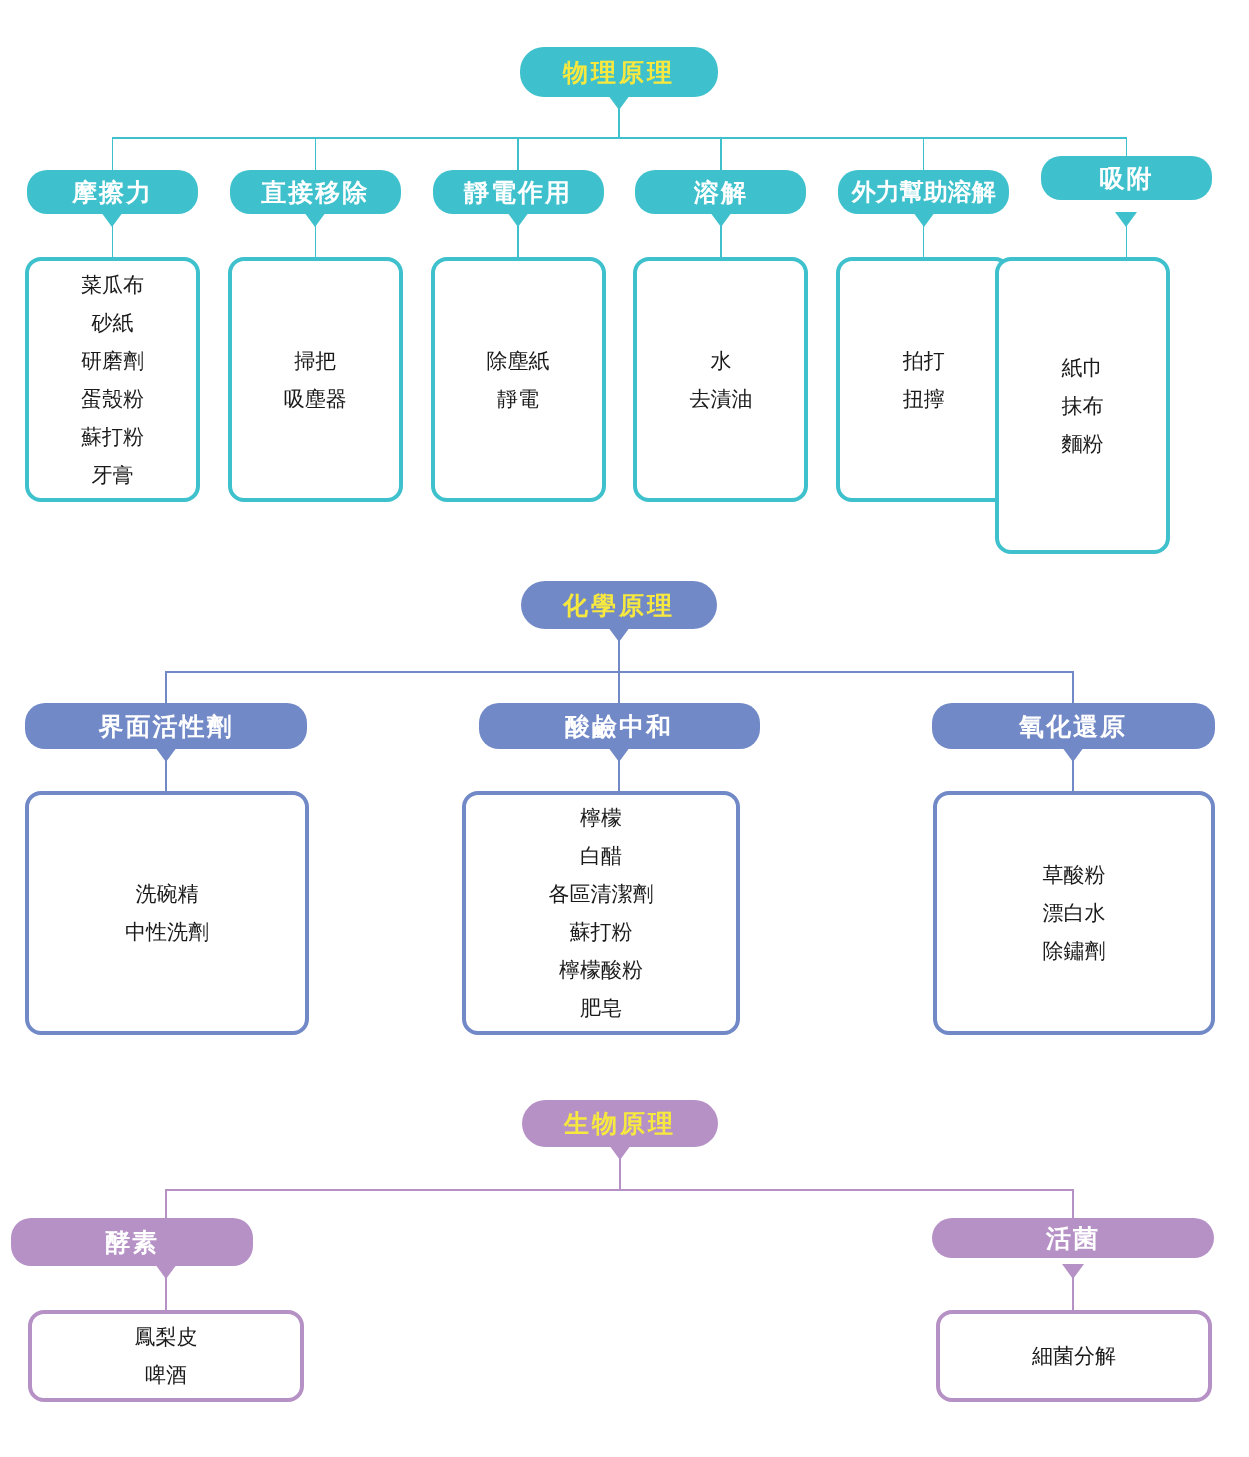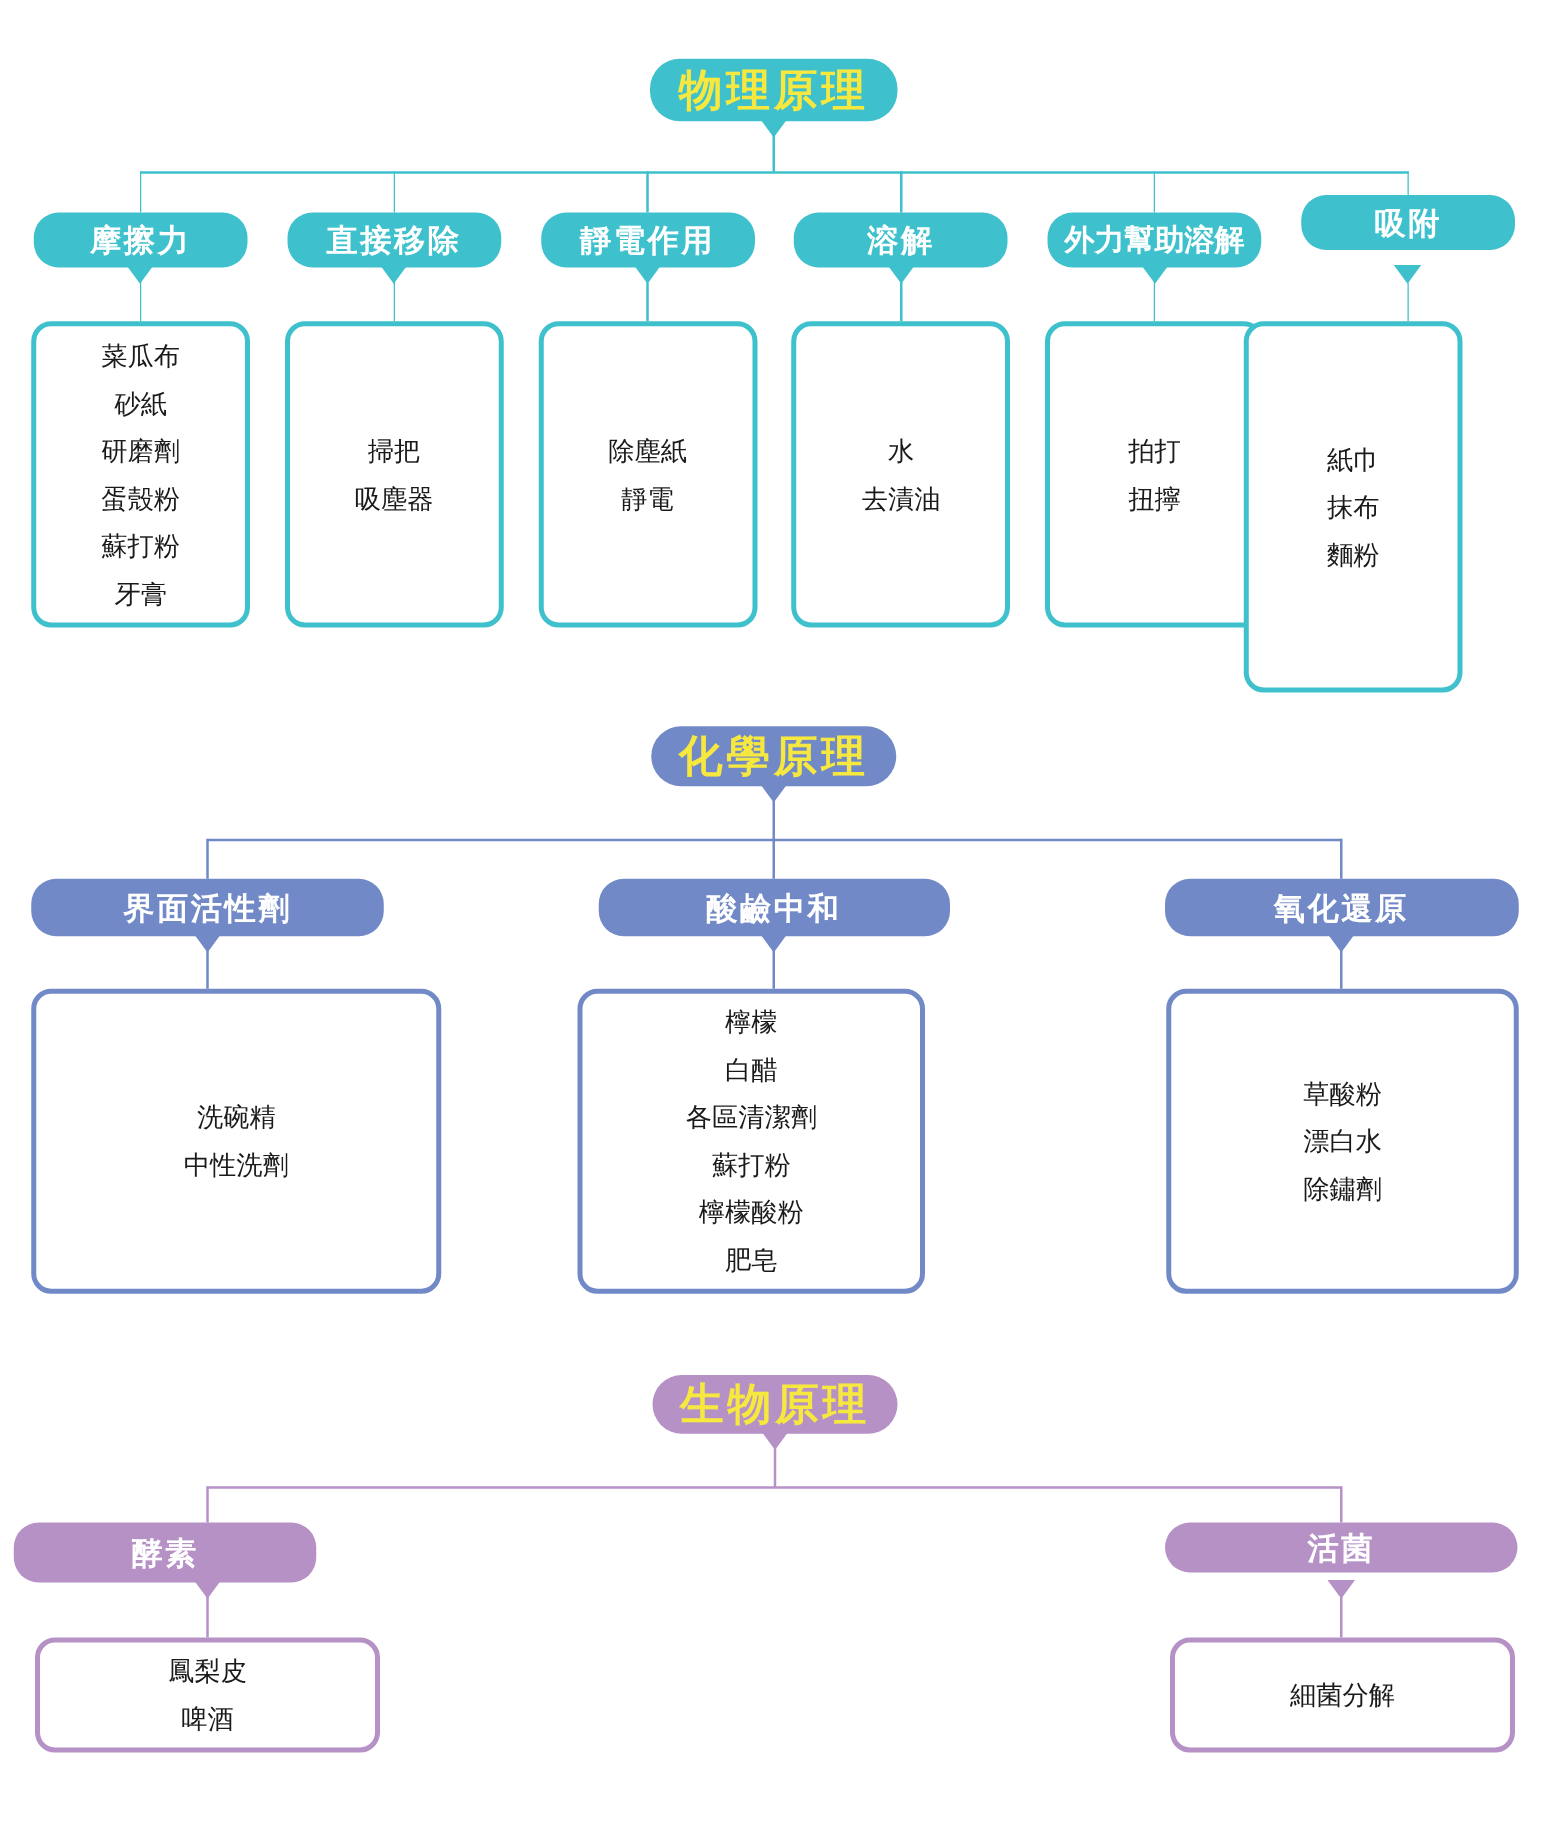--- a/index.html
+++ b/index.html
@@ -13,7 +13,7 @@
     display:flex; align-items:center; justify-content:center;
     color:#ffffff; font-weight:bold; text-align:center;
   }
-  .root { border-radius:24px; font-size:35px; letter-spacing:3px; }
+  .root { border-radius:24px; font-size:25px; letter-spacing:3px; }
   .branch { border-radius:20px; font-size:25px; letter-spacing:2px;text-align:right; }
   .root span, .branch span { display:block; }
   .tail {

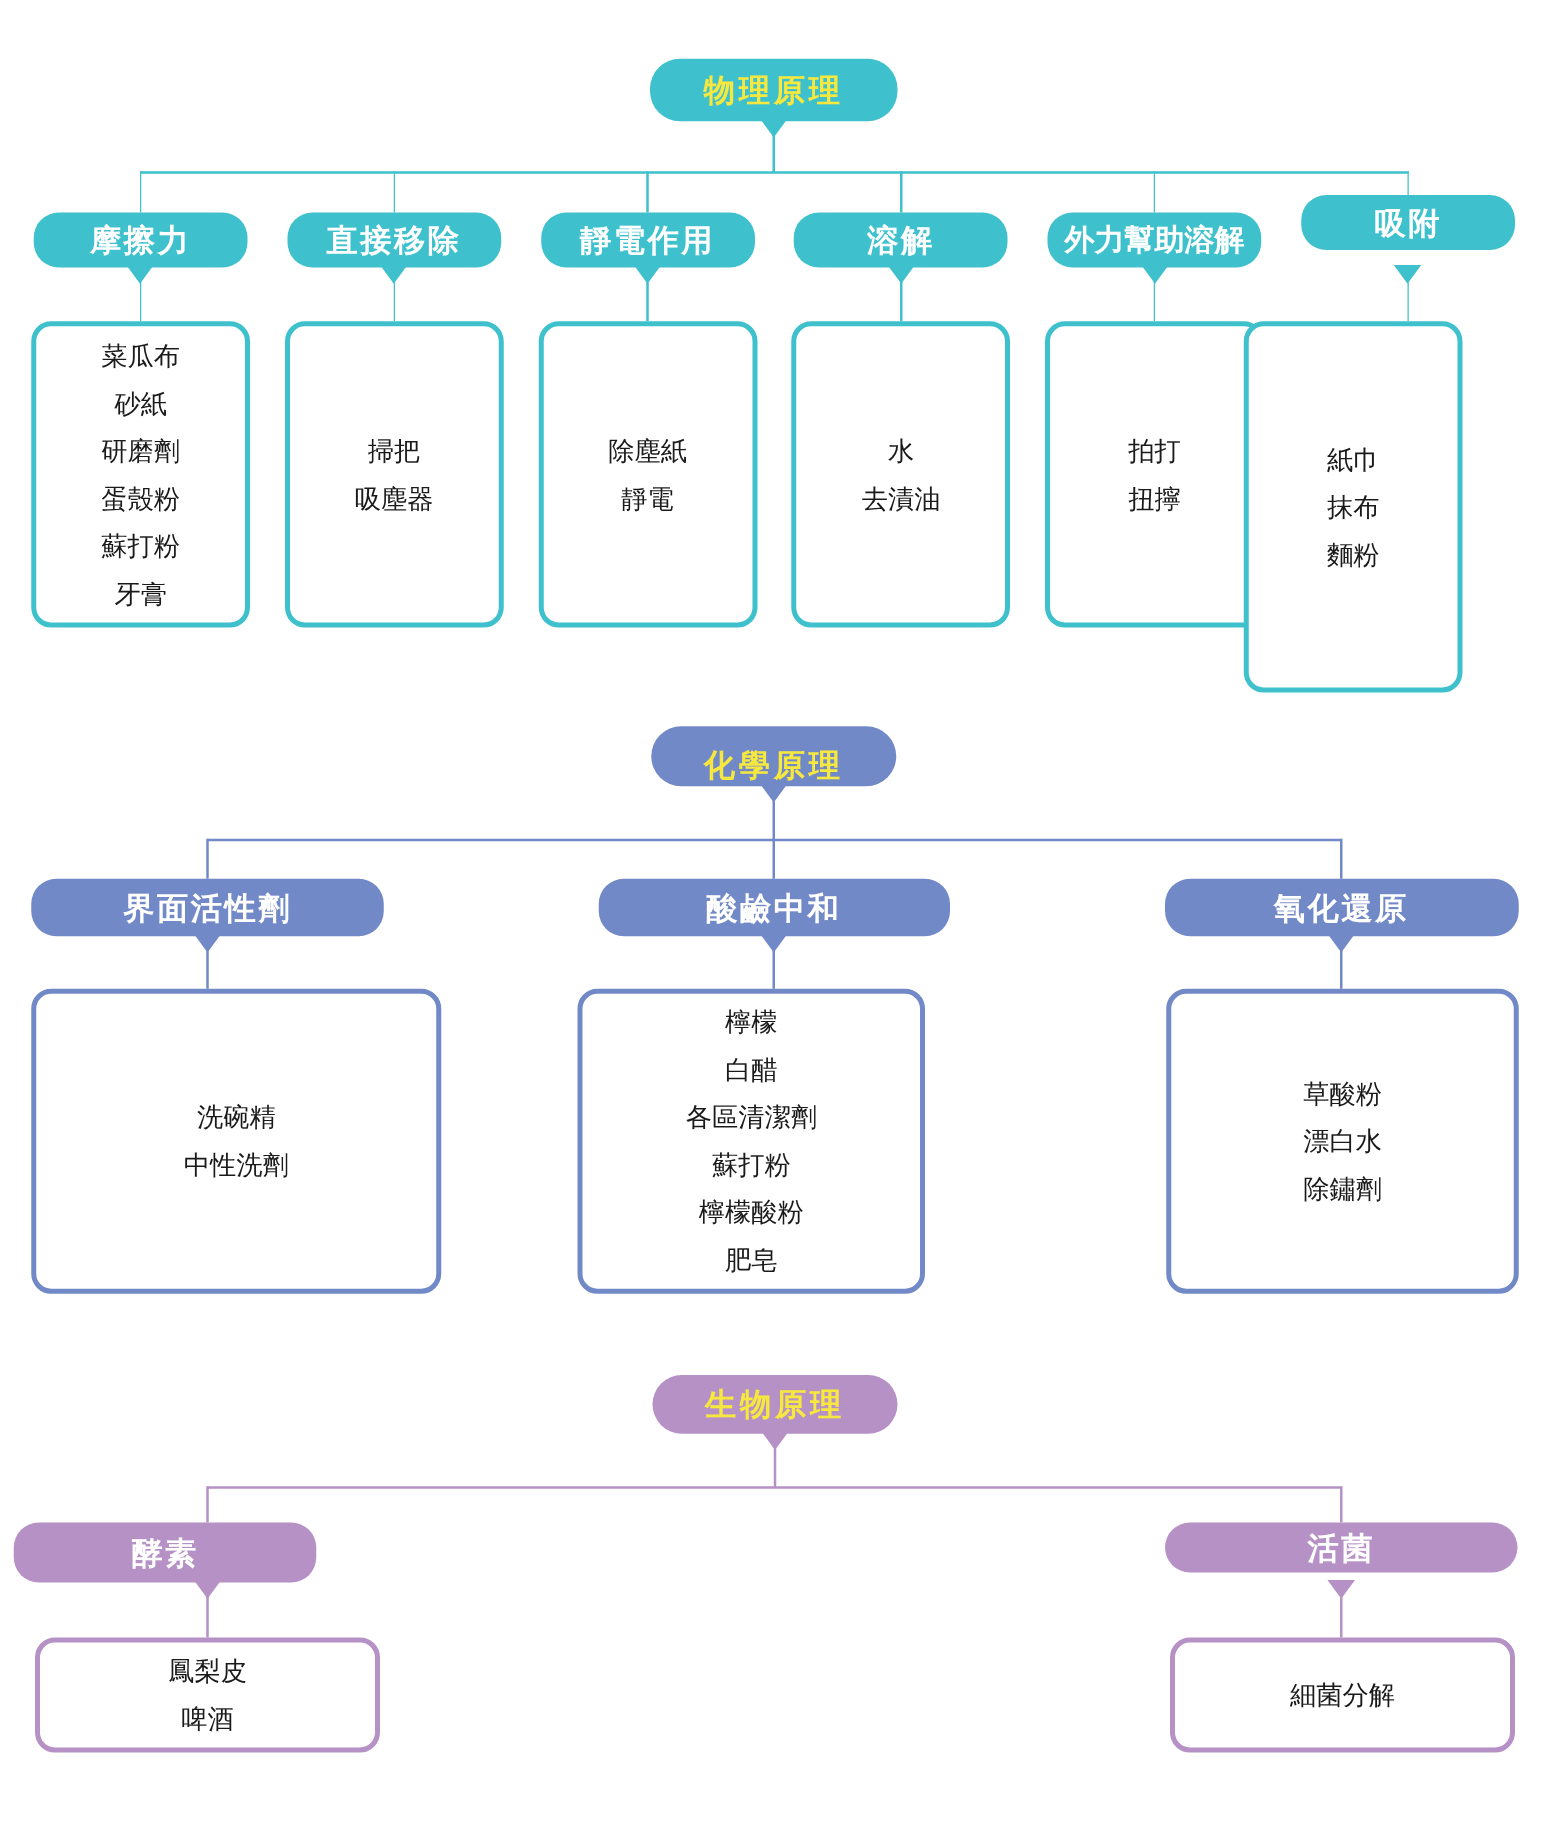--- a/index.html
+++ b/index.html
@@ -38,7 +38,7 @@
   .sec-physical .leaf  { border-color:#3EC1CC; }
 
   .sec-chemical .node  { background:#7289C7; }
-  .sec-chemical .root  { color:#F6E83F;align-items:flex-end; }
+  .sec-chemical .root  { color:#F6E83F; }
   .sec-chemical .tail  { border-top-color:#7289C7; }
   .sec-chemical .vline, .sec-chemical .hline { background:#7289C7; }
   .sec-chemical .leaf  { border-color:#7289C7; }

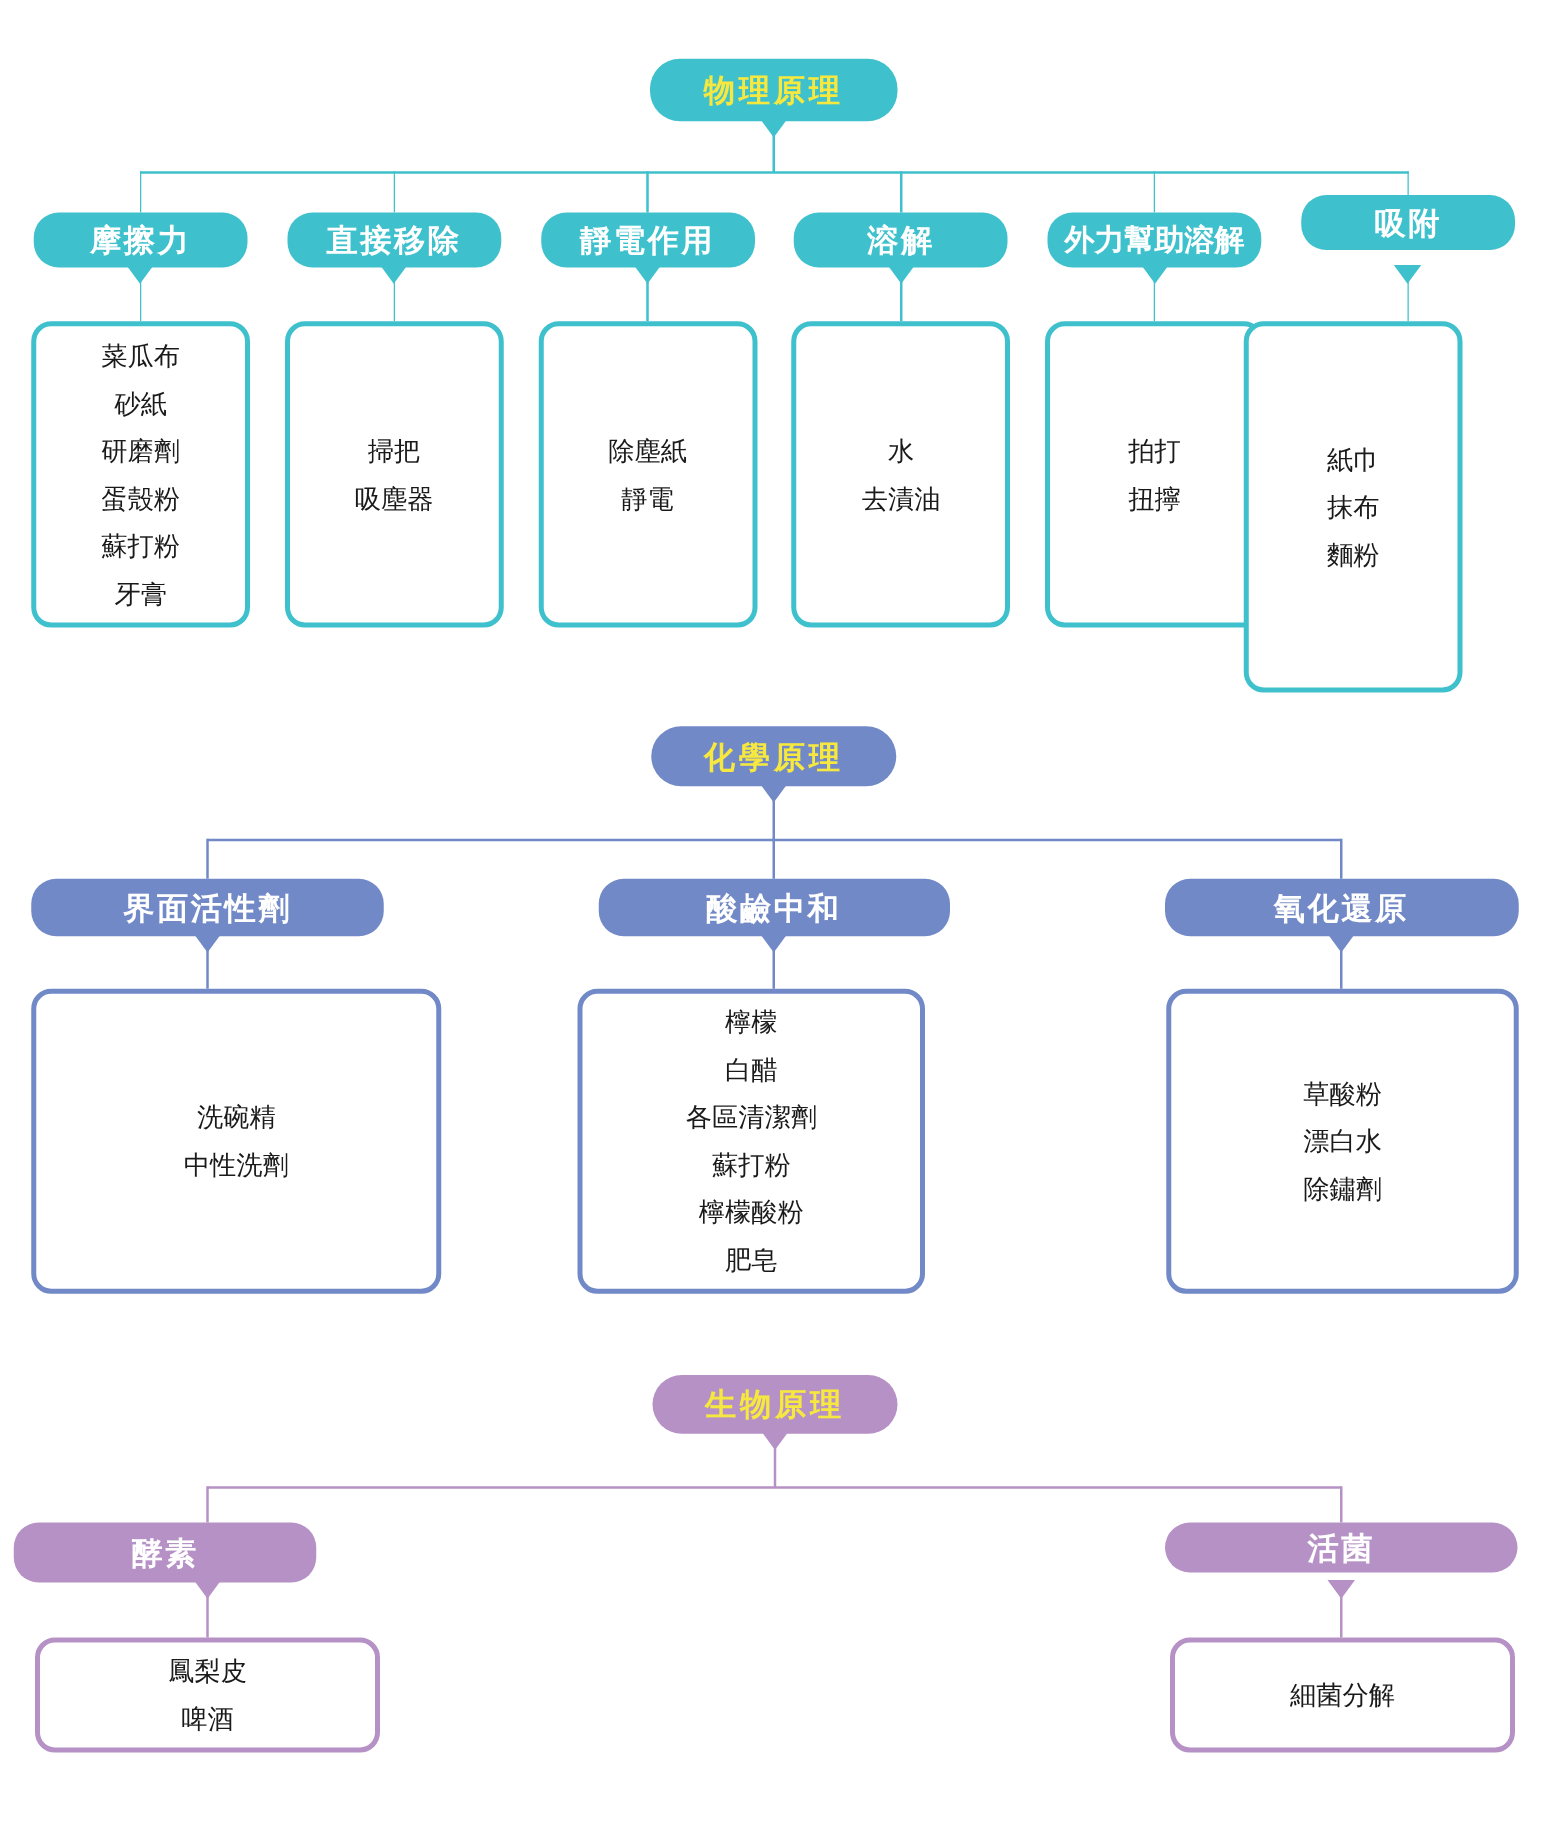--- a/index.html
+++ b/index.html
@@ -148,7 +148,7 @@
     </div>
     <div class="tail" style="left:155px;top:747px"></div>
     <div class="vline" style="left:165.2px;top:757px;height:34px"></div>
-    <div class="leaf" style="left:25px;top:791px;width:328px;height:244px">
+    <div class="leaf" style="left:25px;top:791px;width:284px;height:244px">
         <div>洗碗精</div>
         <div>中性洗劑</div>
       </div>

